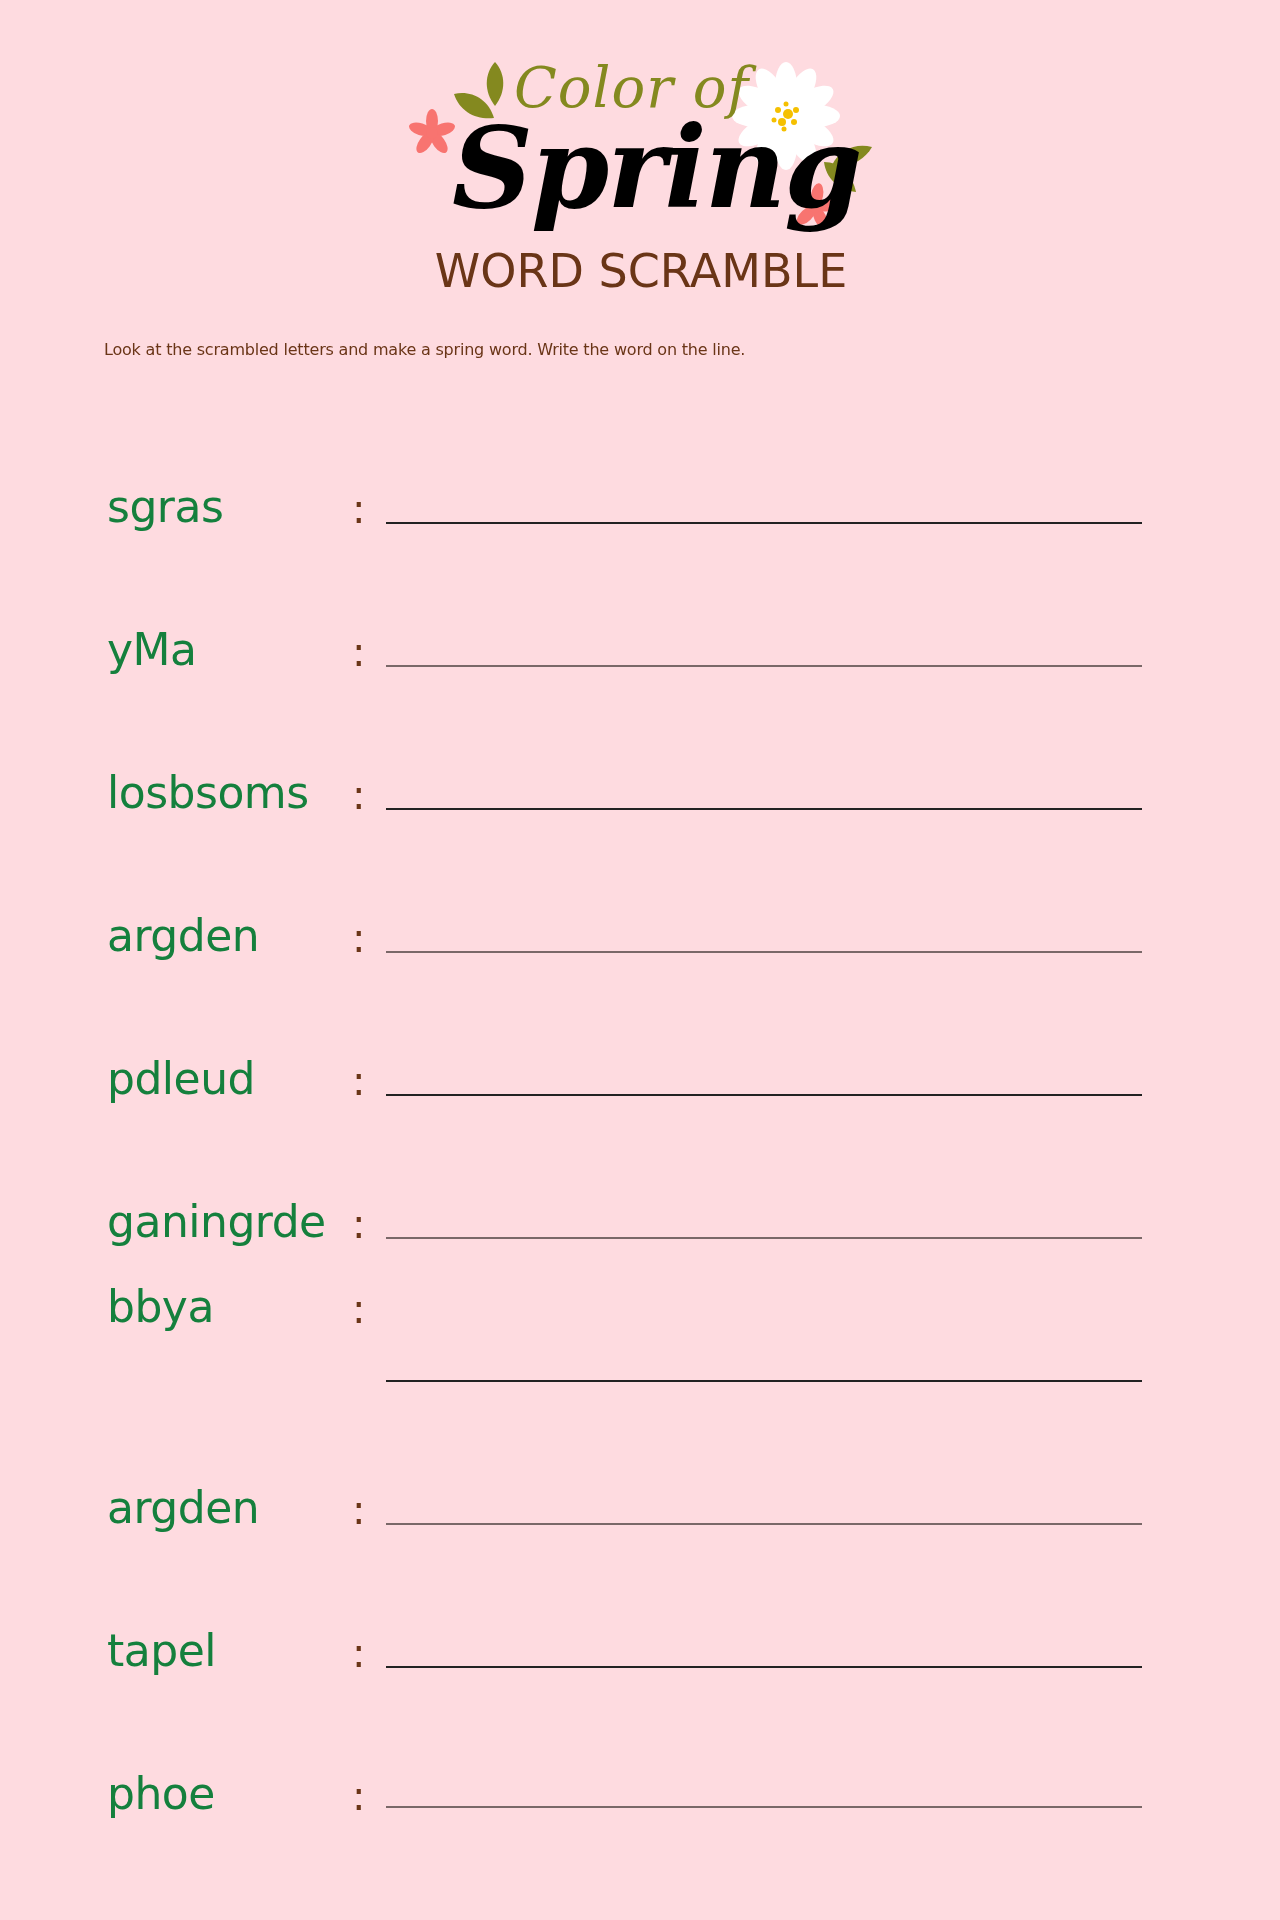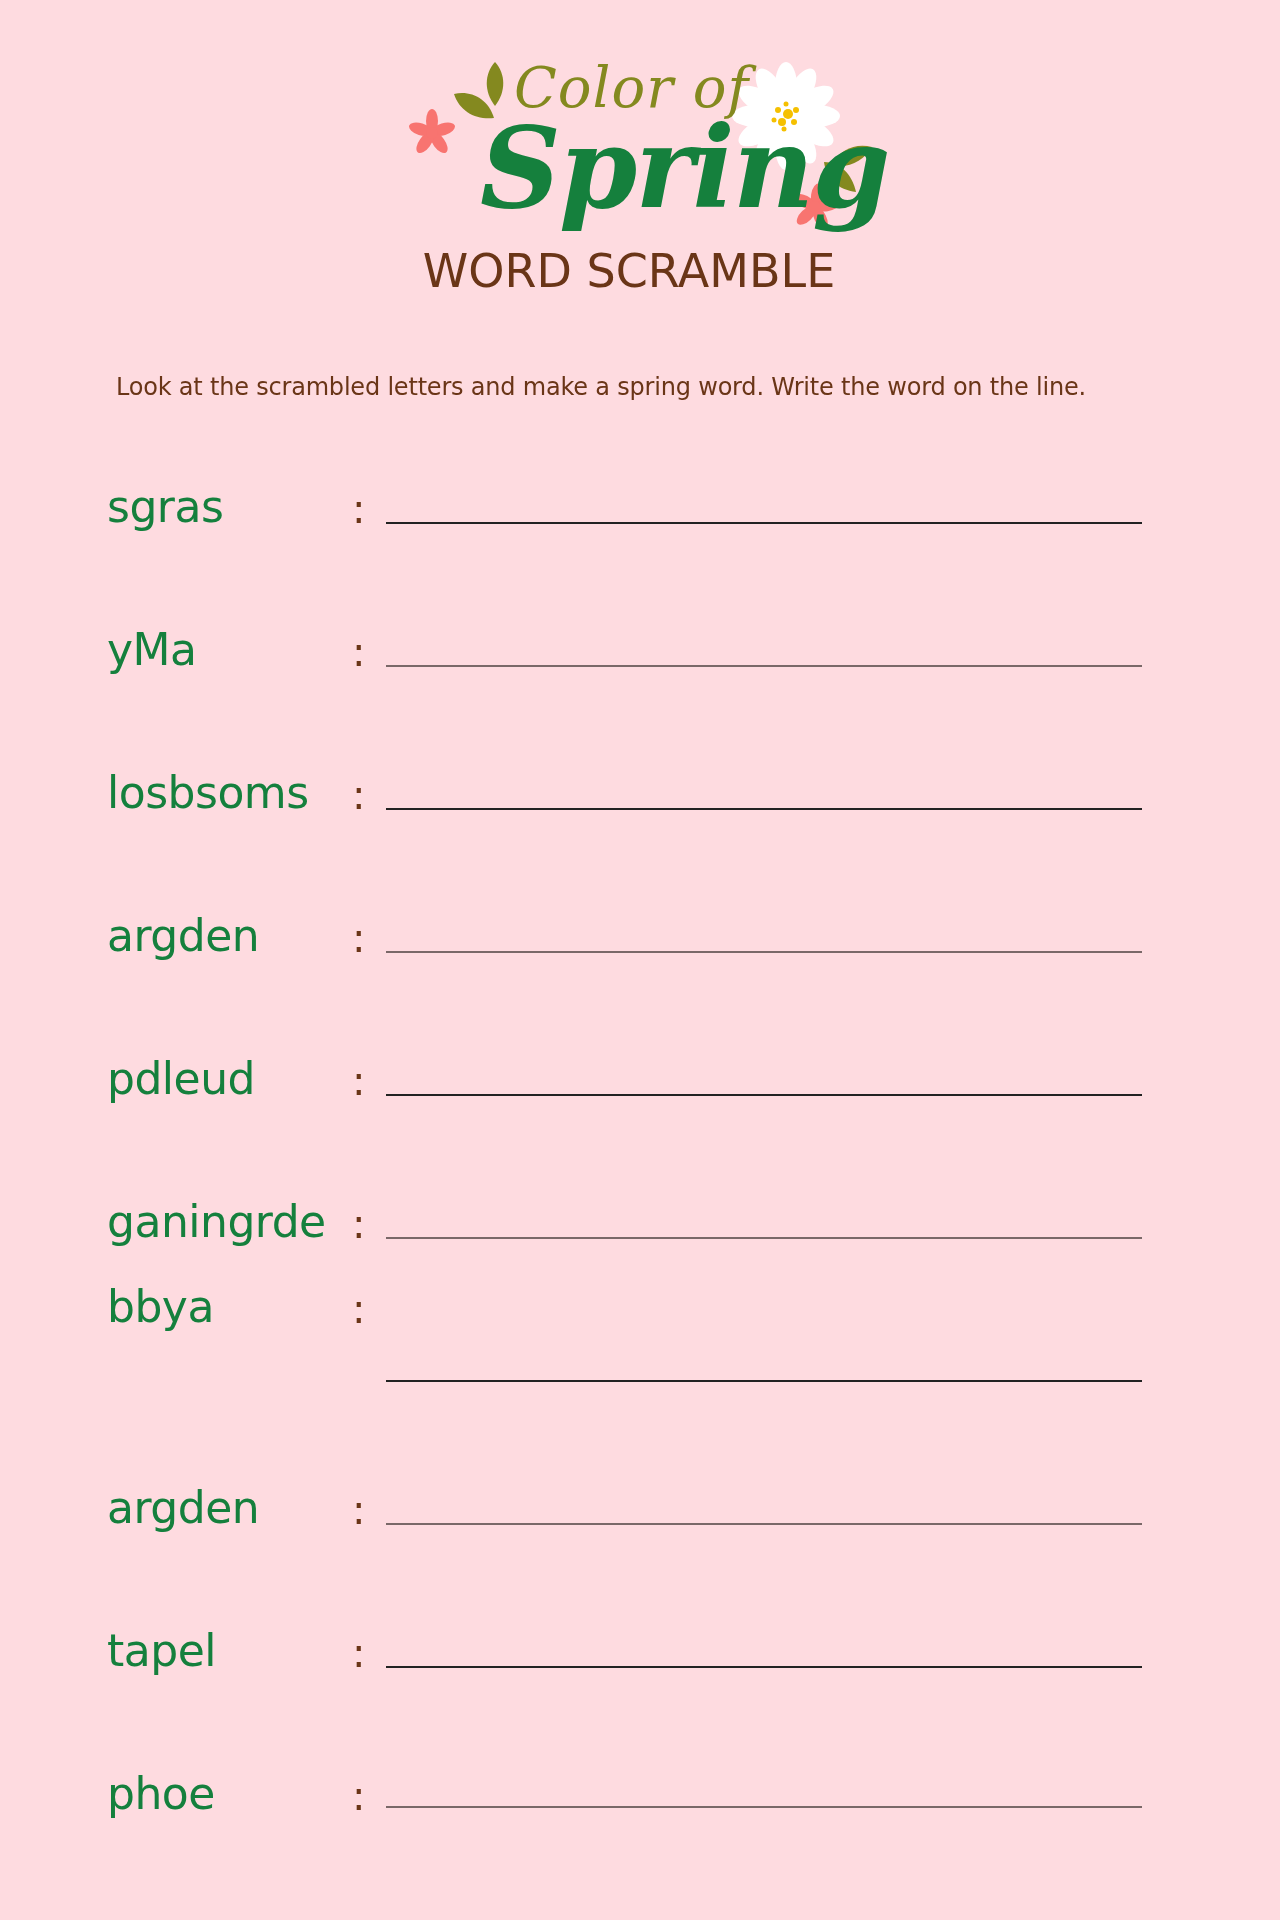--- a/index.html
+++ b/index.html
@@ -45,11 +45,10 @@
       font-style: italic;
       font-weight: bold;
       font-size: 112px;
-      color: #15803d;
+      color: #000000;
       letter-spacing: -2px;
       white-space: nowrap;
       line-height: 1;
-      margin-left: 28px;
     }
     .subtitle {
       position: absolute;

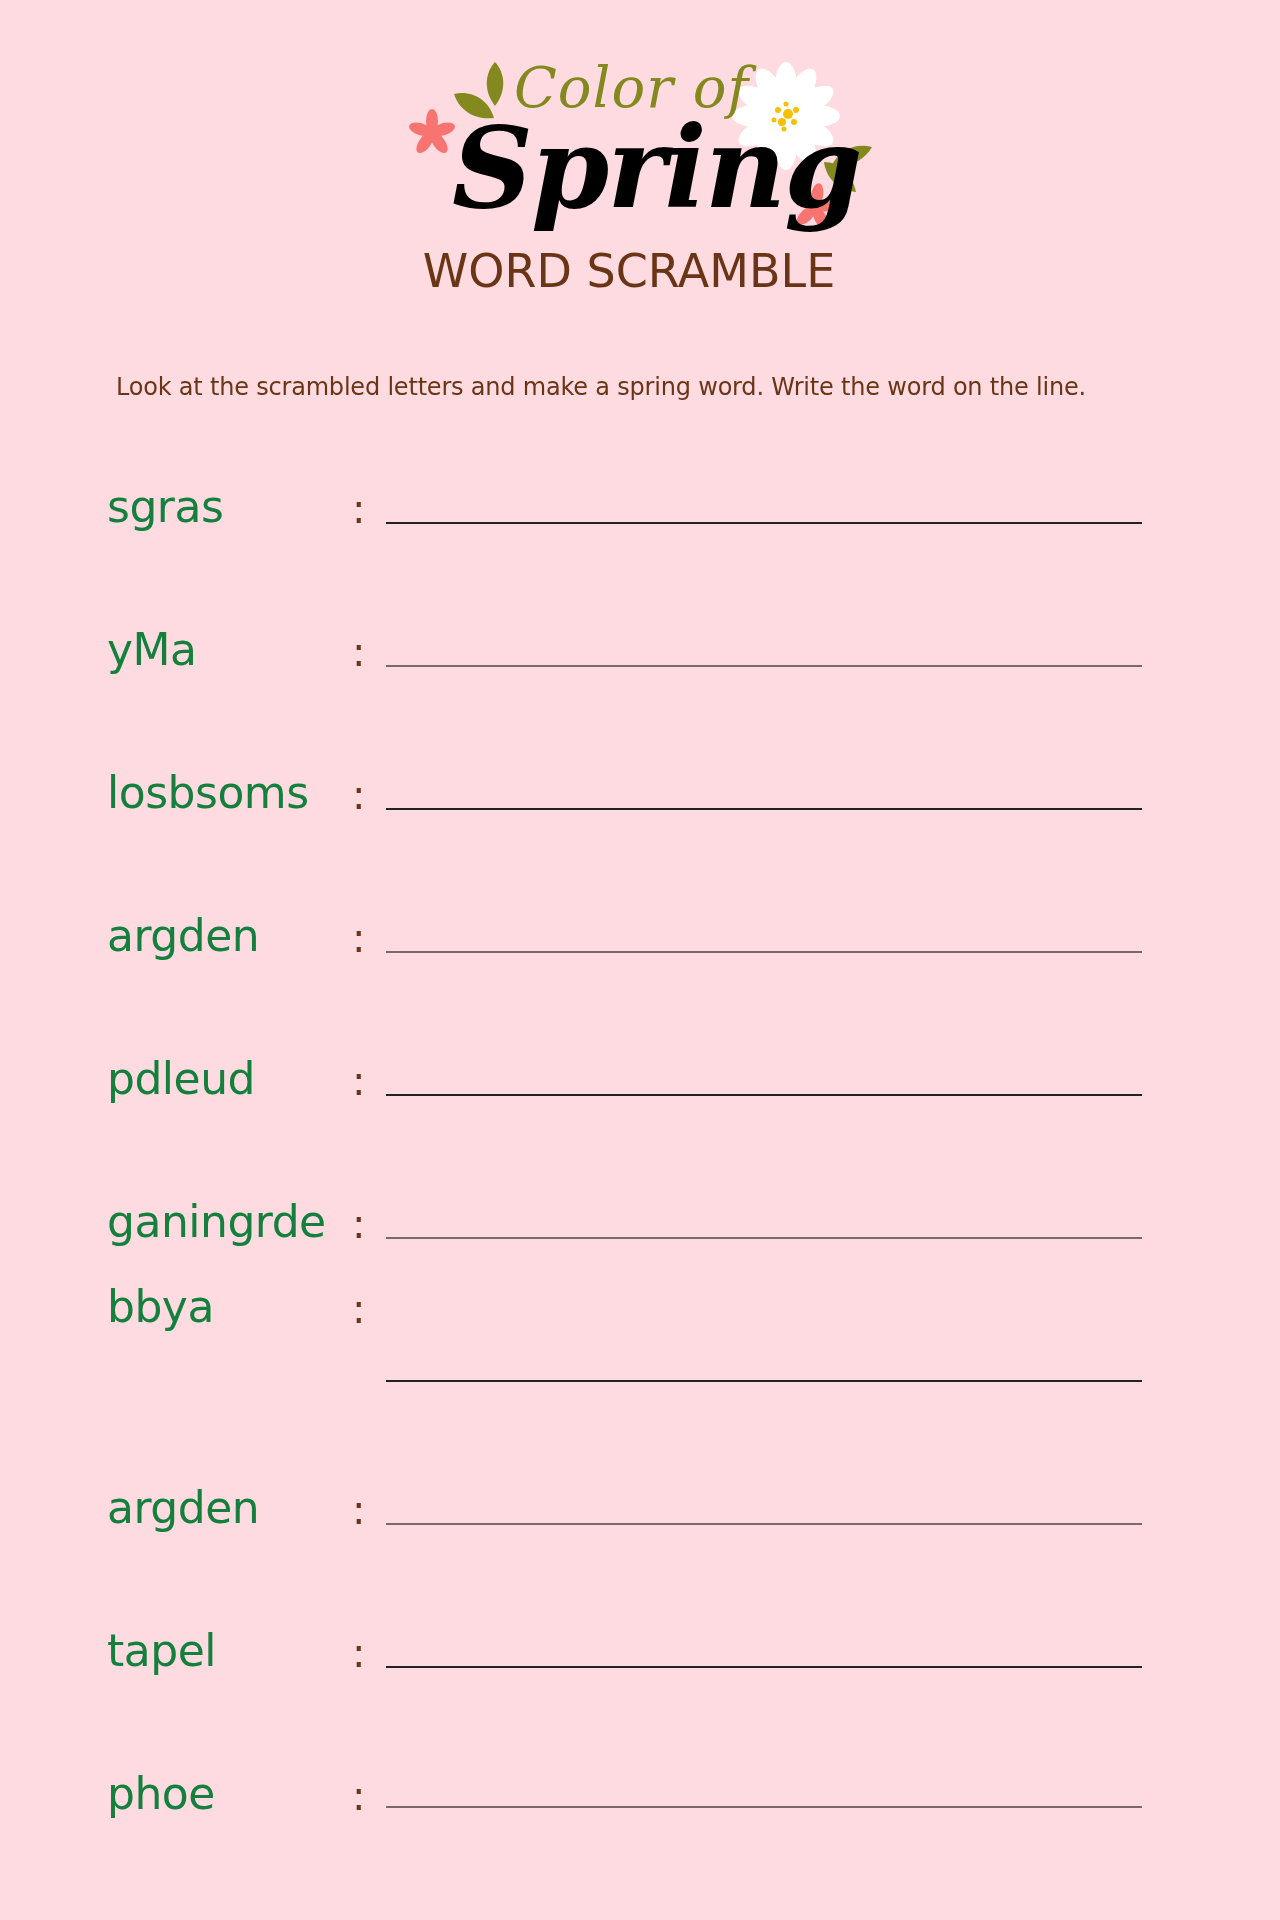--- a/index.html
+++ b/index.html
@@ -62,7 +62,7 @@
       letter-spacing: 0px;
       line-height: 1;
       white-space: nowrap;
-      padding-left: 4px;
+      padding-left: 16px;
     }
     .instructions {
       position: absolute;

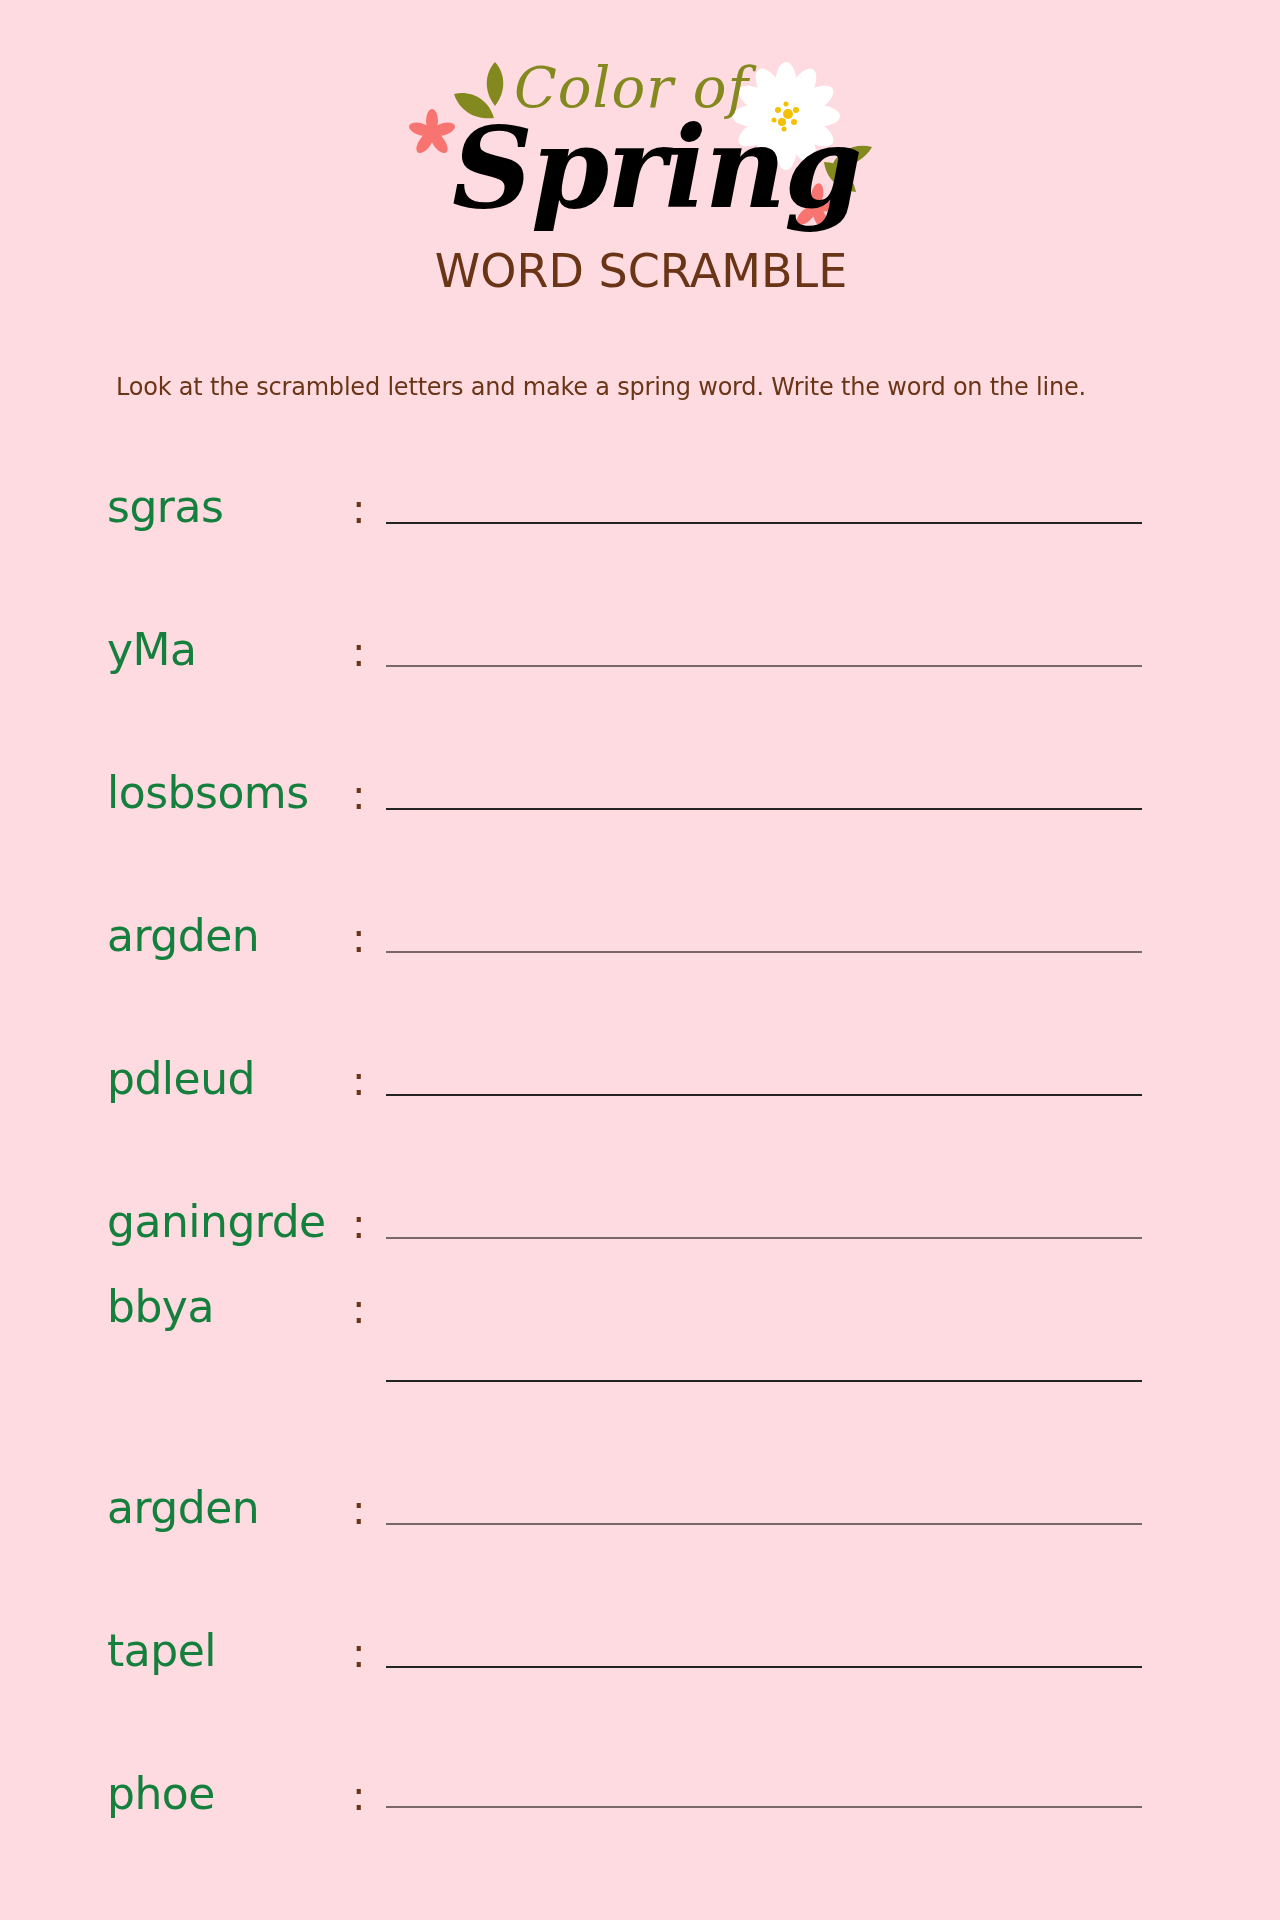--- a/index.html
+++ b/index.html
@@ -66,16 +66,15 @@
     }
     .instructions {
       position: absolute;
-      left: 116px;
+      left: 104px;
       top: 342px;
       width: 1060px;
       font-family: "DejaVu Sans", sans-serif;
-      font-size: 24px;
+      font-size: 16px;
       color: #6a3517;
       white-space: nowrap;
       line-height: 1;
       letter-spacing: -0.2px;
-      margin-top: 33px;
     }
     .rows {
       position: absolute;

